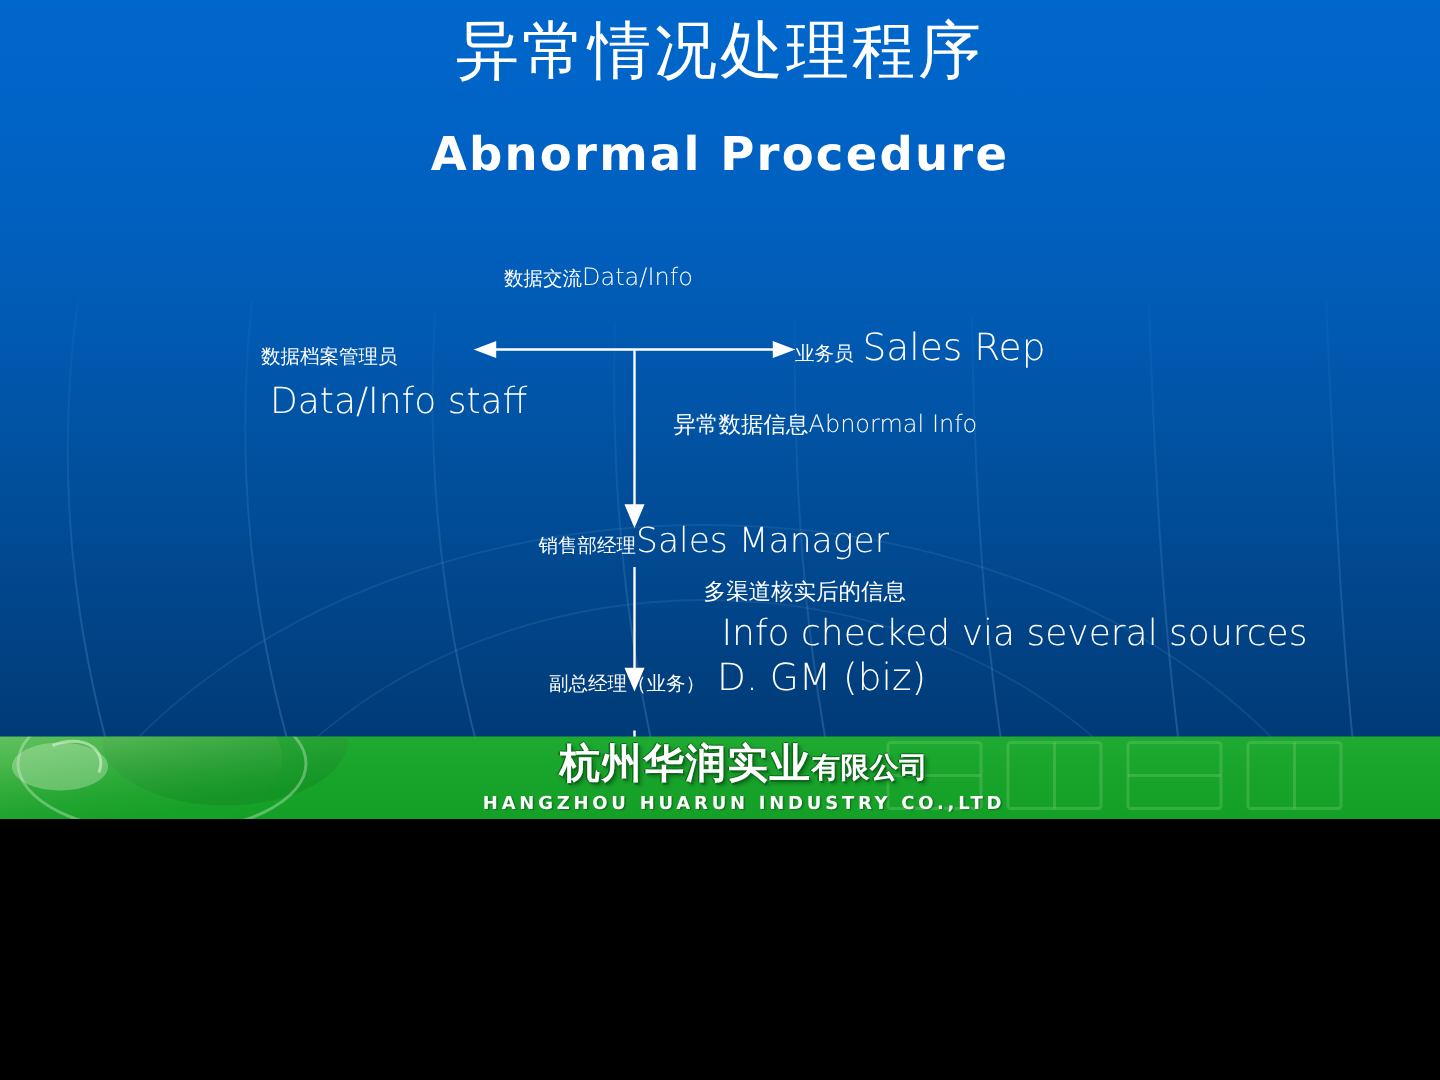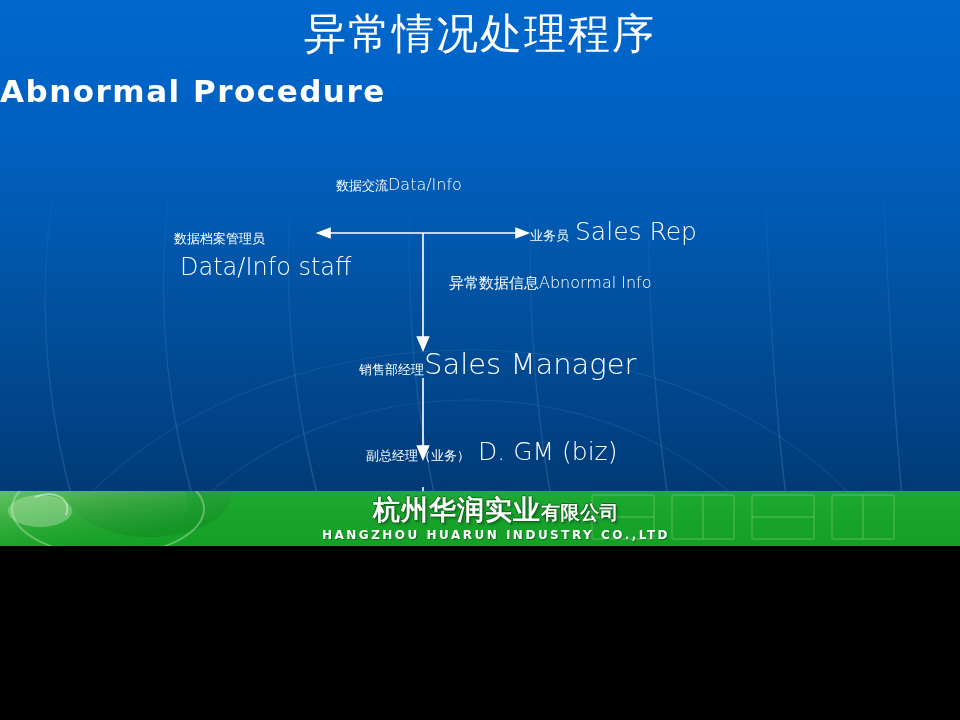--- a/index.html
+++ b/index.html
@@ -51,7 +51,8 @@
   .title-en {
     position: absolute;
     left: 0; right: 0;
-    top: 70px;
+    top: 82px;
+    text-align: center;
     color: #ffffff;
     font-family: "DejaVu Sans", "Liberation Sans", sans-serif;
     font-size: 31px;

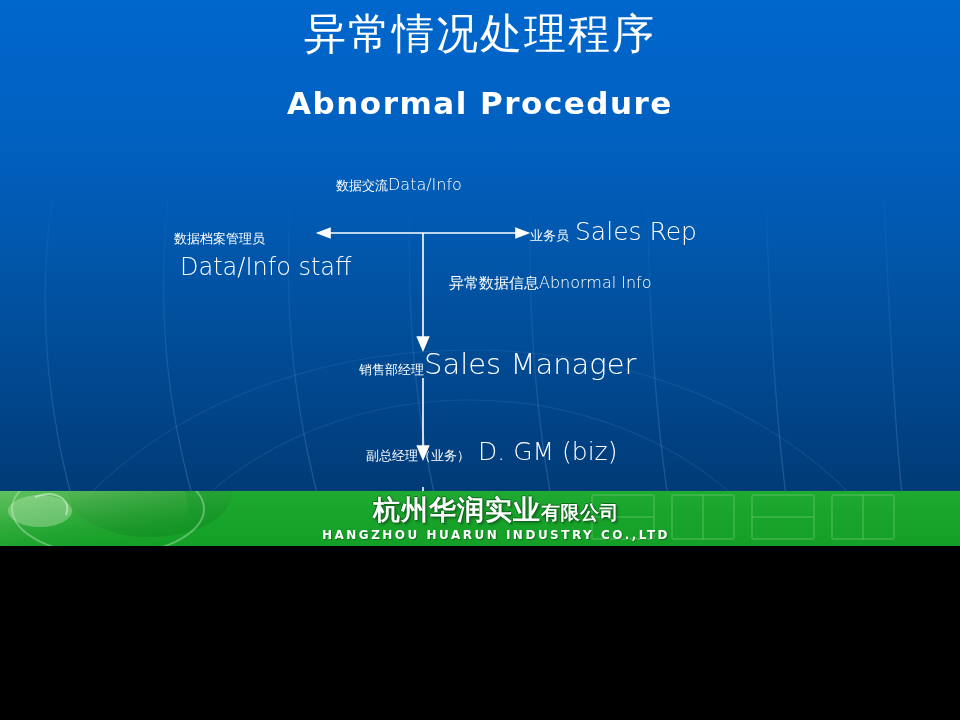--- a/index.html
+++ b/index.html
@@ -248,7 +248,7 @@
   </div>
 
   <div class="node" id="node-salesmgr">
-    <span class="cn">销售部经理</span><span class="en" style="font-size:29px;">Sales Manager</span>
+    <span class="cn">销售部经理</span><span class="en" style="font-size:23px;">Sales Manager</span>
   </div>
 
 

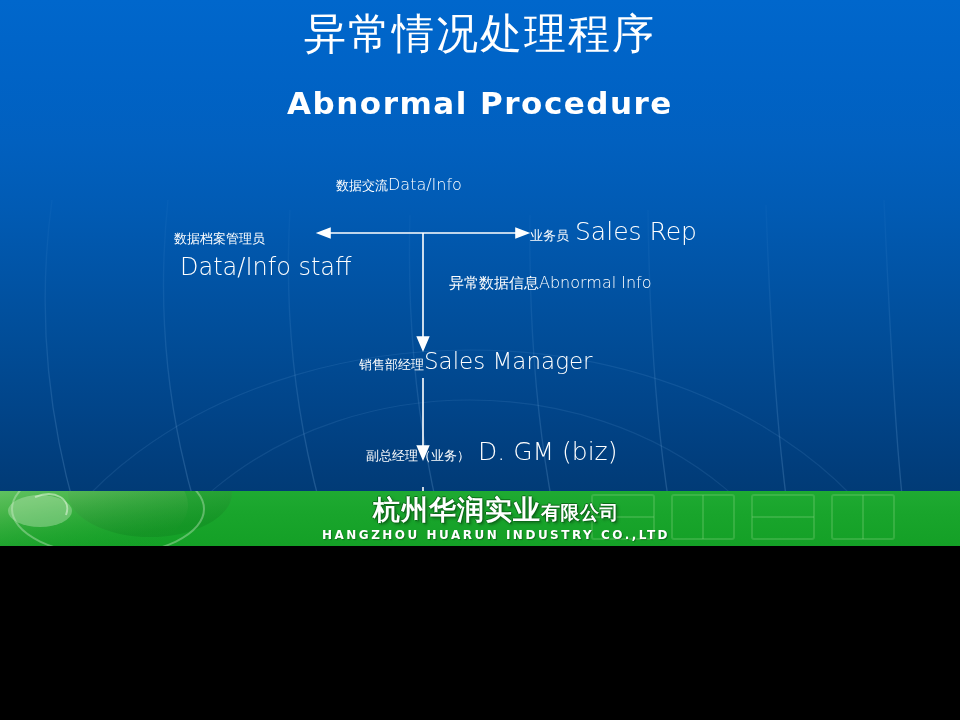--- a/index.html
+++ b/index.html
@@ -251,6 +251,10 @@
     <span class="cn">销售部经理</span><span class="en" style="font-size:23px;">Sales Manager</span>
   </div>
 
+  <div class="edge-label" id="lbl-checked">
+    <span class="row cn-sm">多渠道核实后的信息</span>
+    <span class="row en" style="font-size:24px; margin-top:6px; margin-left:12px;">Info checked via several sources</span>
+  </div>
 
   <div class="node" id="node-dgm">
     <span class="cn">副总经理（业务）</span><span class="en" style="font-size:25px; padding-left:8px;">D. GM (biz)</span>

